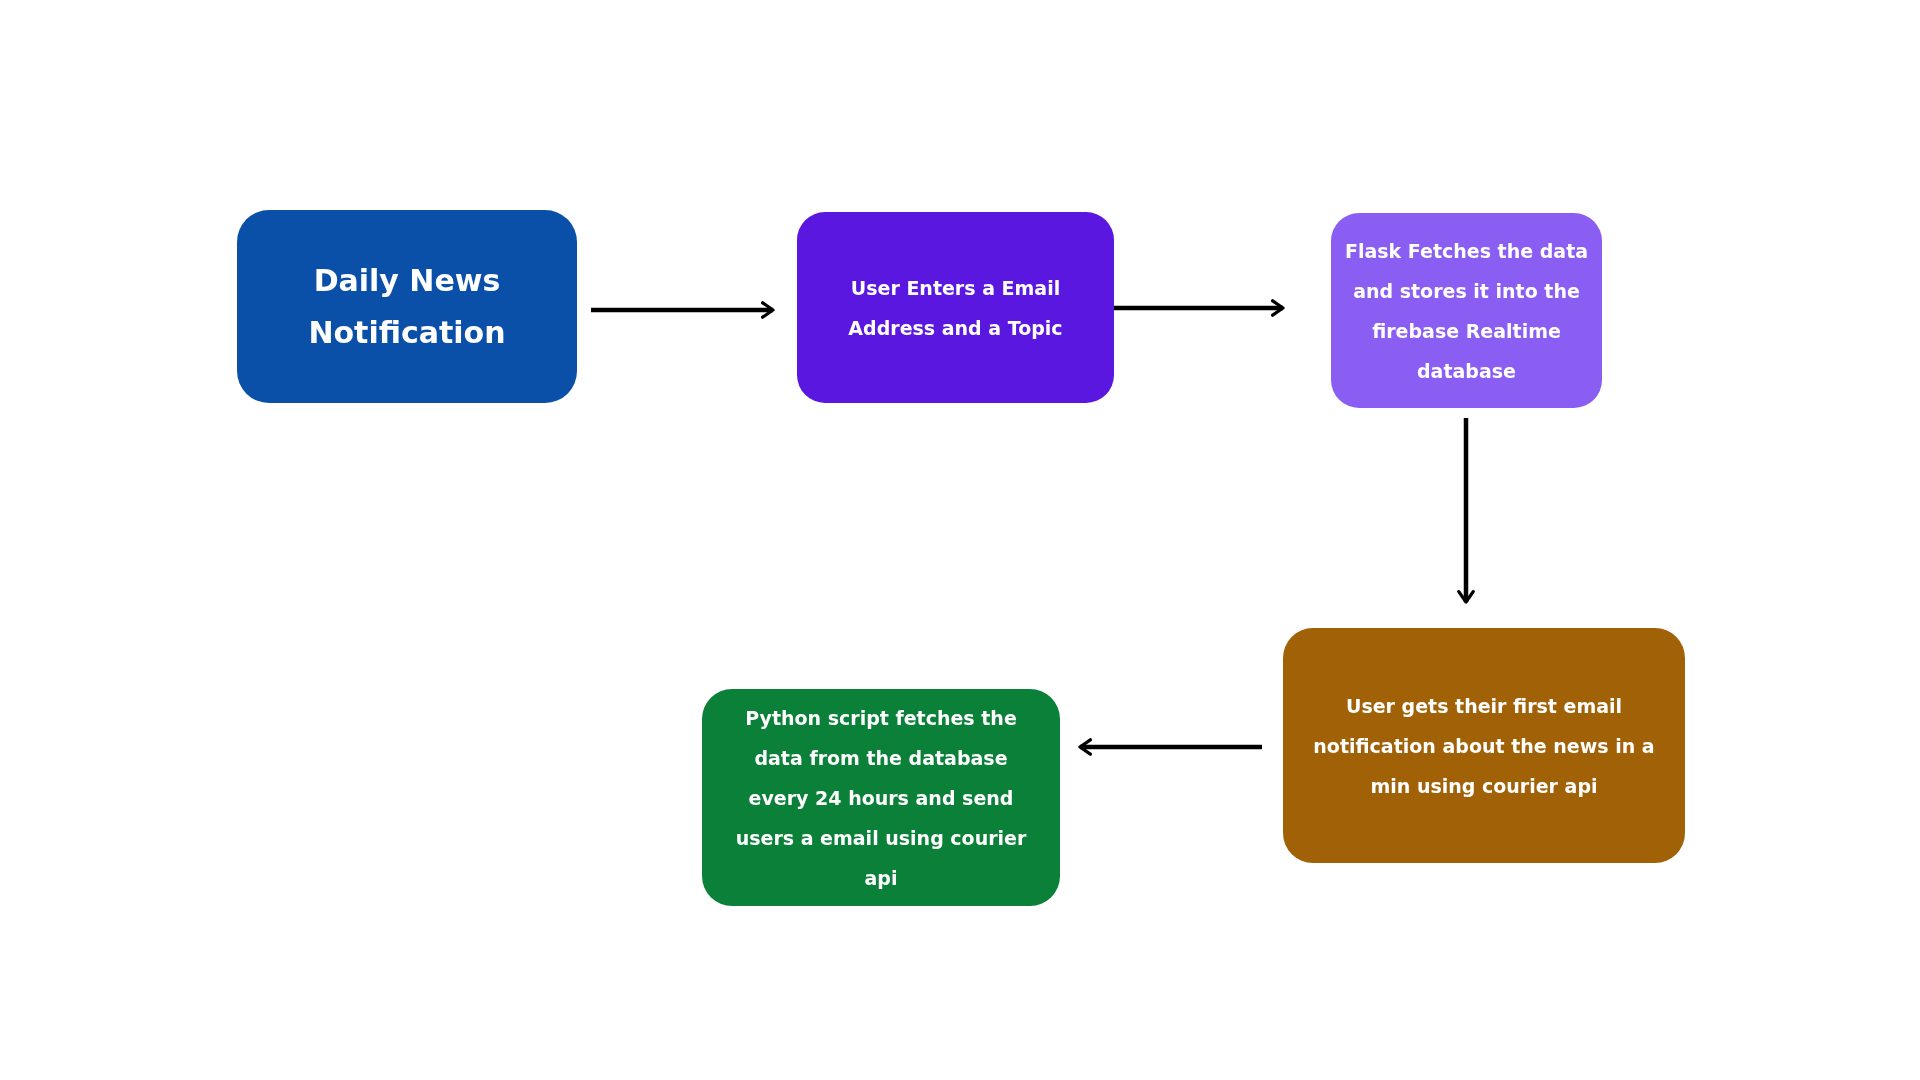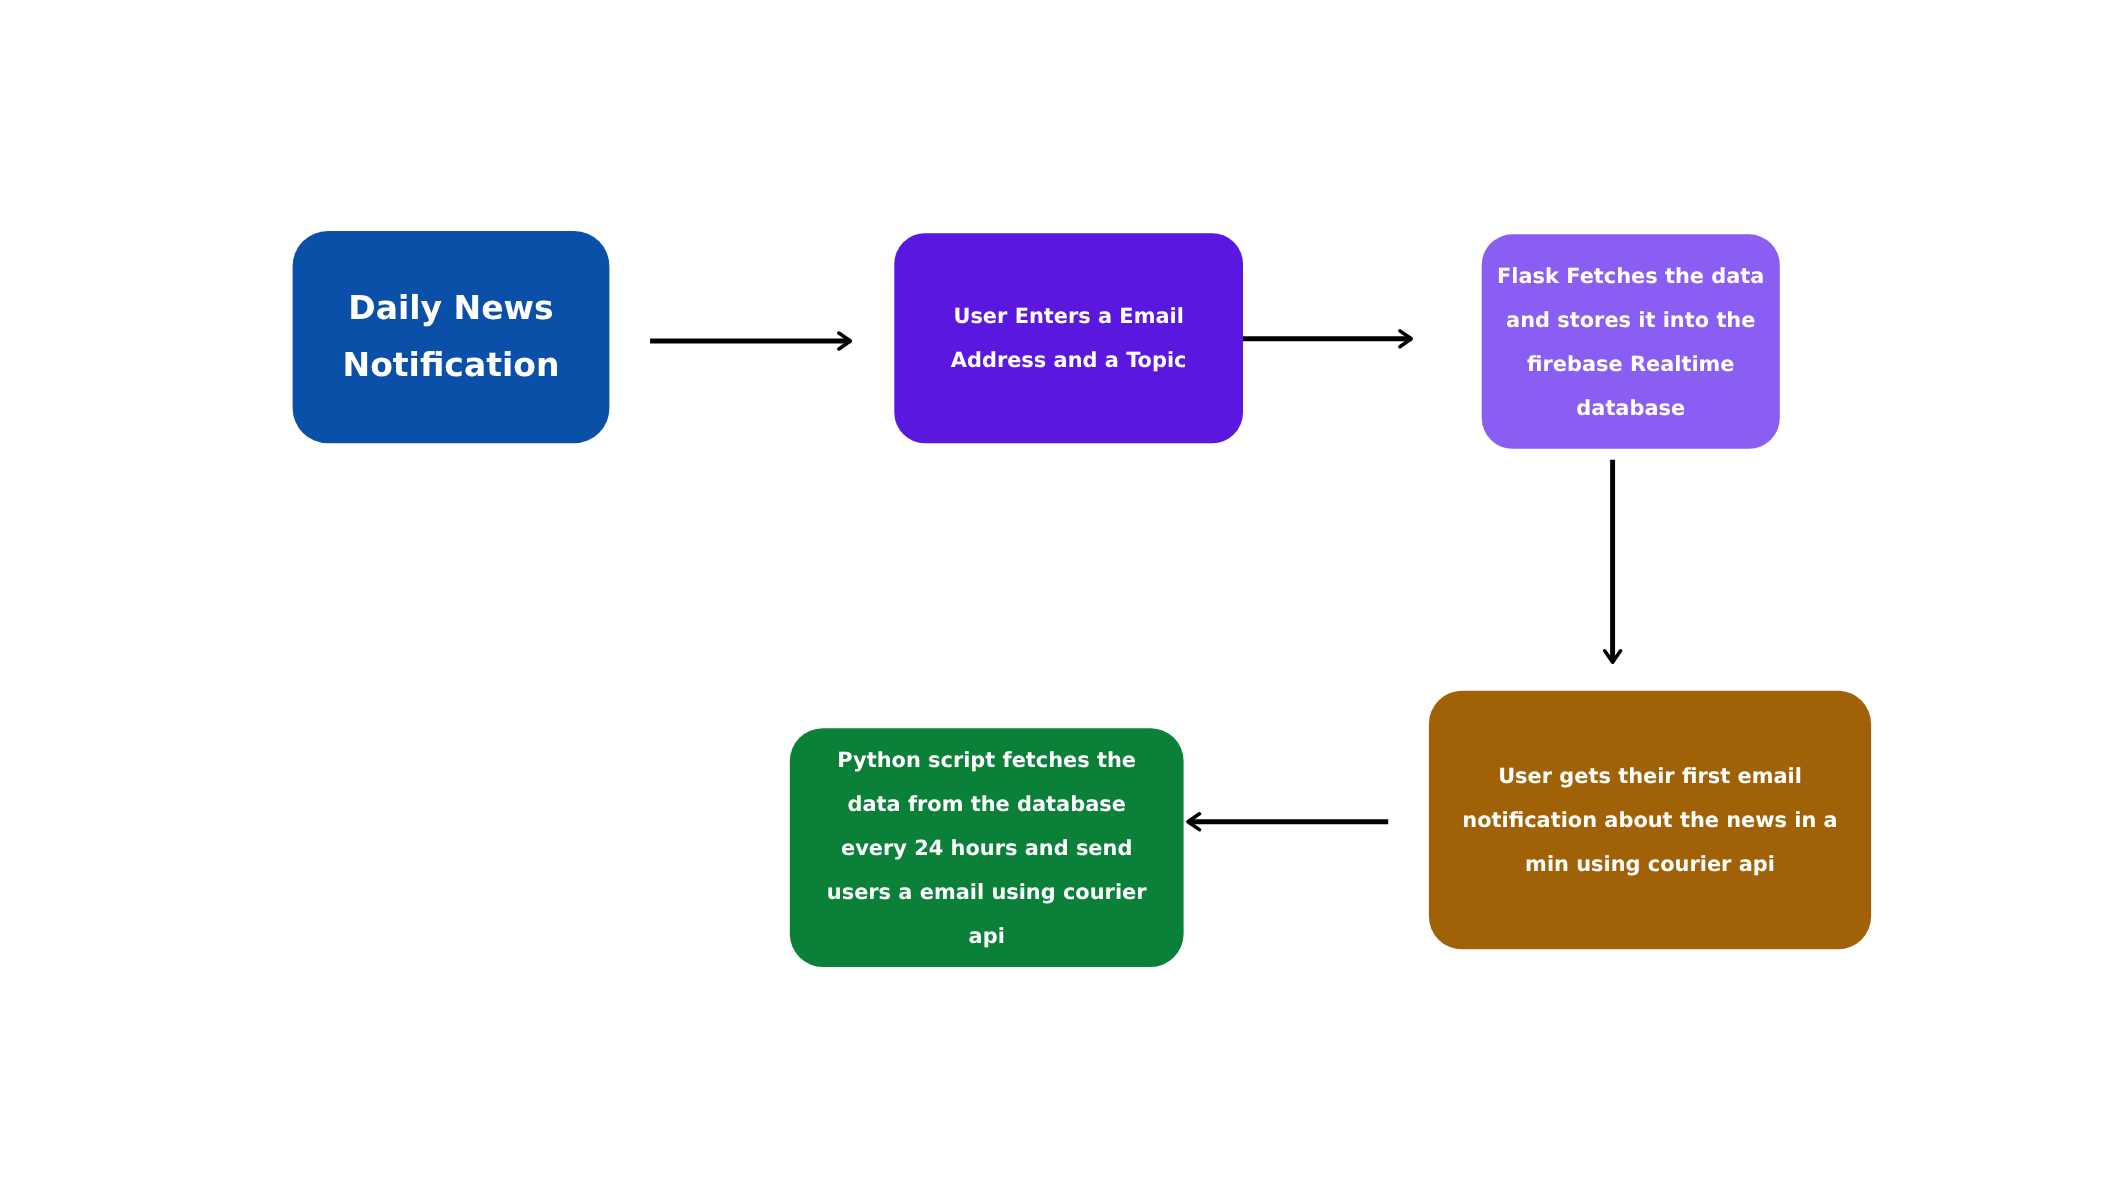--- a/index.html
+++ b/index.html
@@ -27,7 +27,6 @@
     font-weight: 700;
     text-align: center;
     white-space: pre-line;
-    margin-left: 16px;
   }
   .node-label {
     width: 100%;

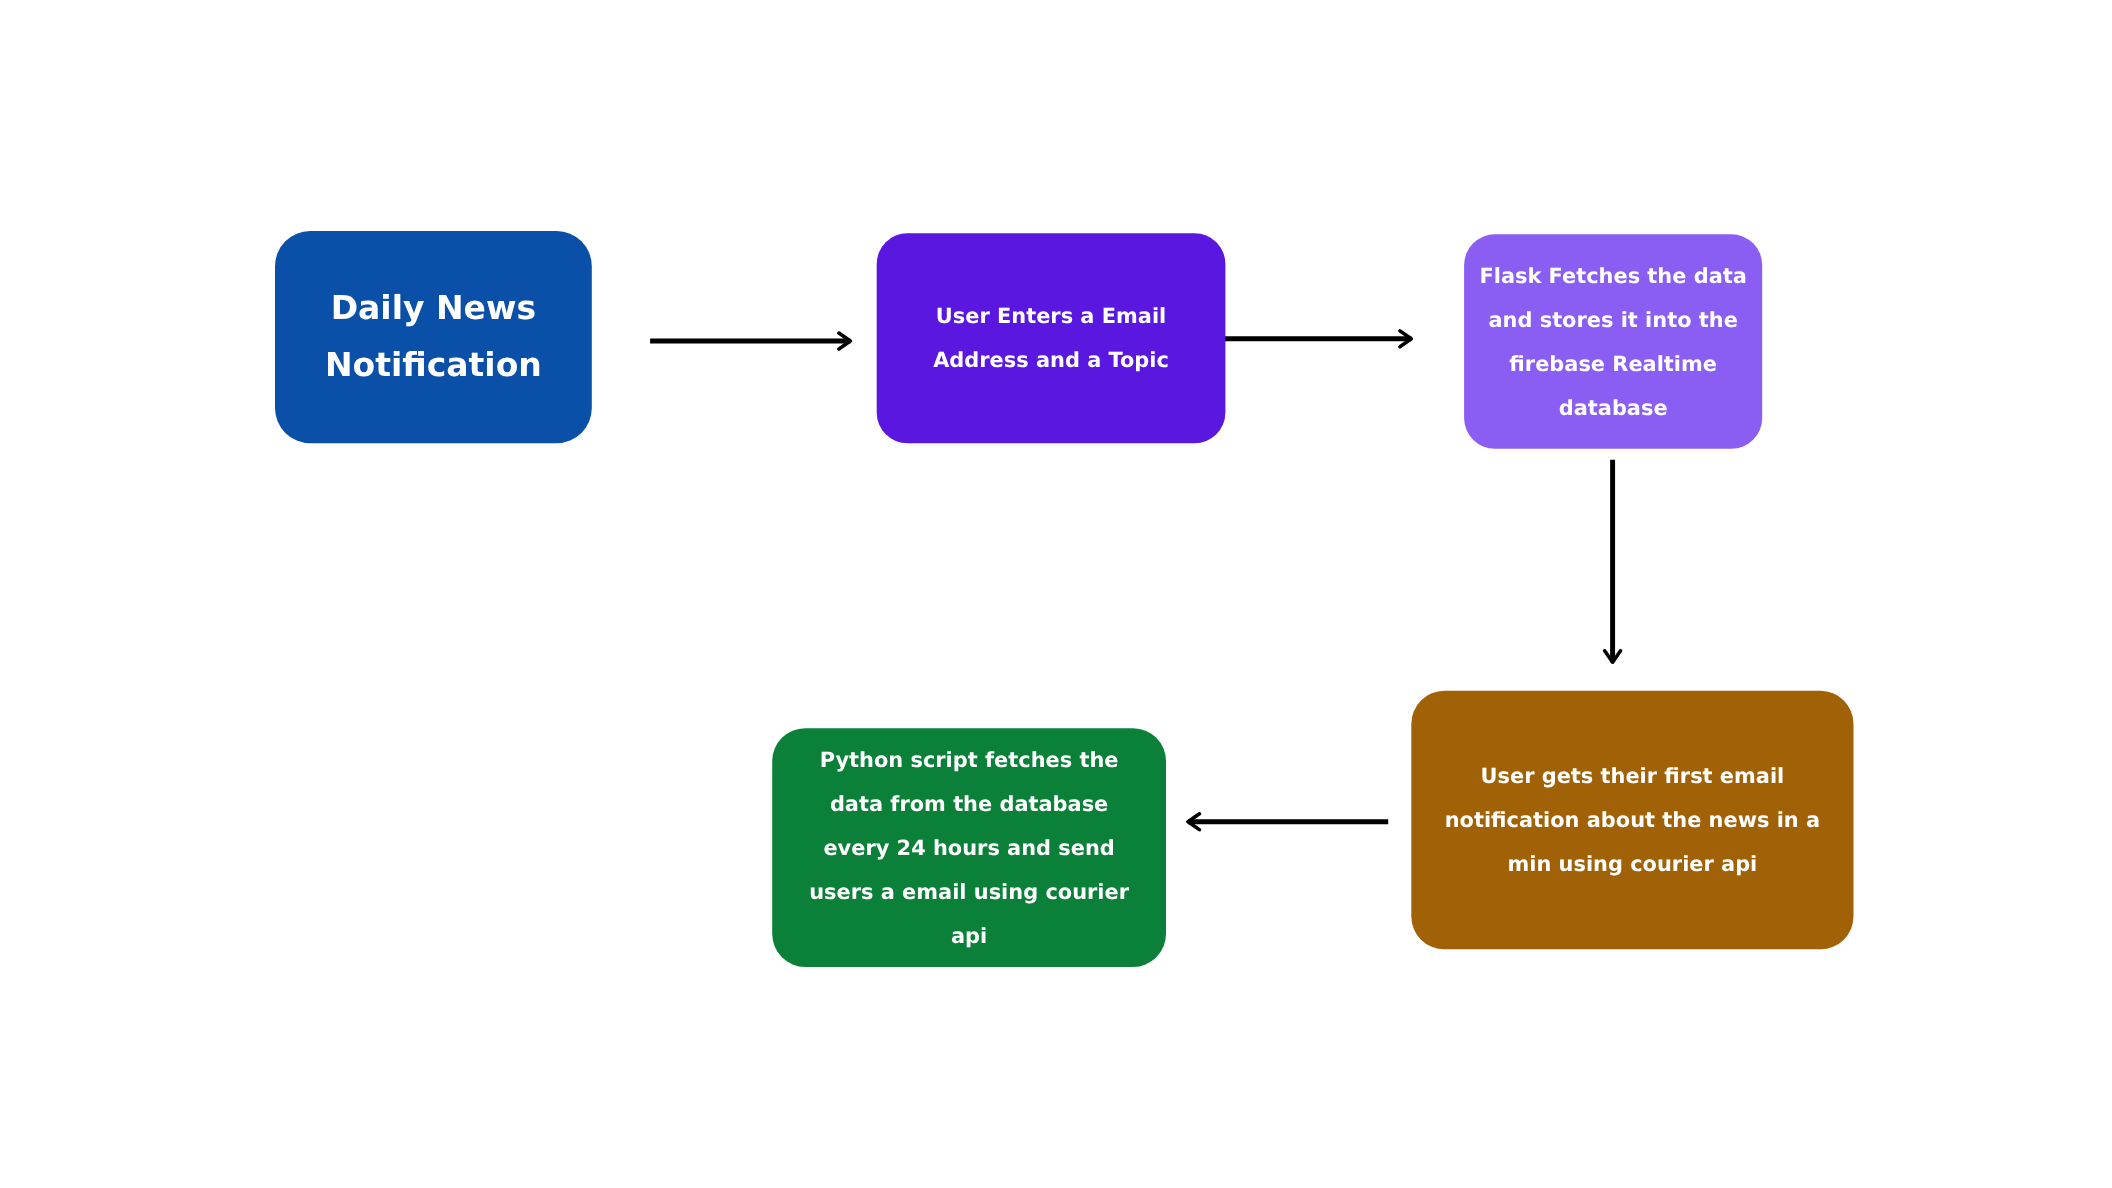--- a/index.html
+++ b/index.html
@@ -34,7 +34,7 @@
   }
   
   .node-daily-news {
-    left: 250px; top: 210px; width: 288px; height: 193px;
+    left: 237px; top: 210px; width: 340px; height: 193px;
     border-radius: 32px; font-size: 30px; line-height: 52px;
     padding: 0 18px;
   }

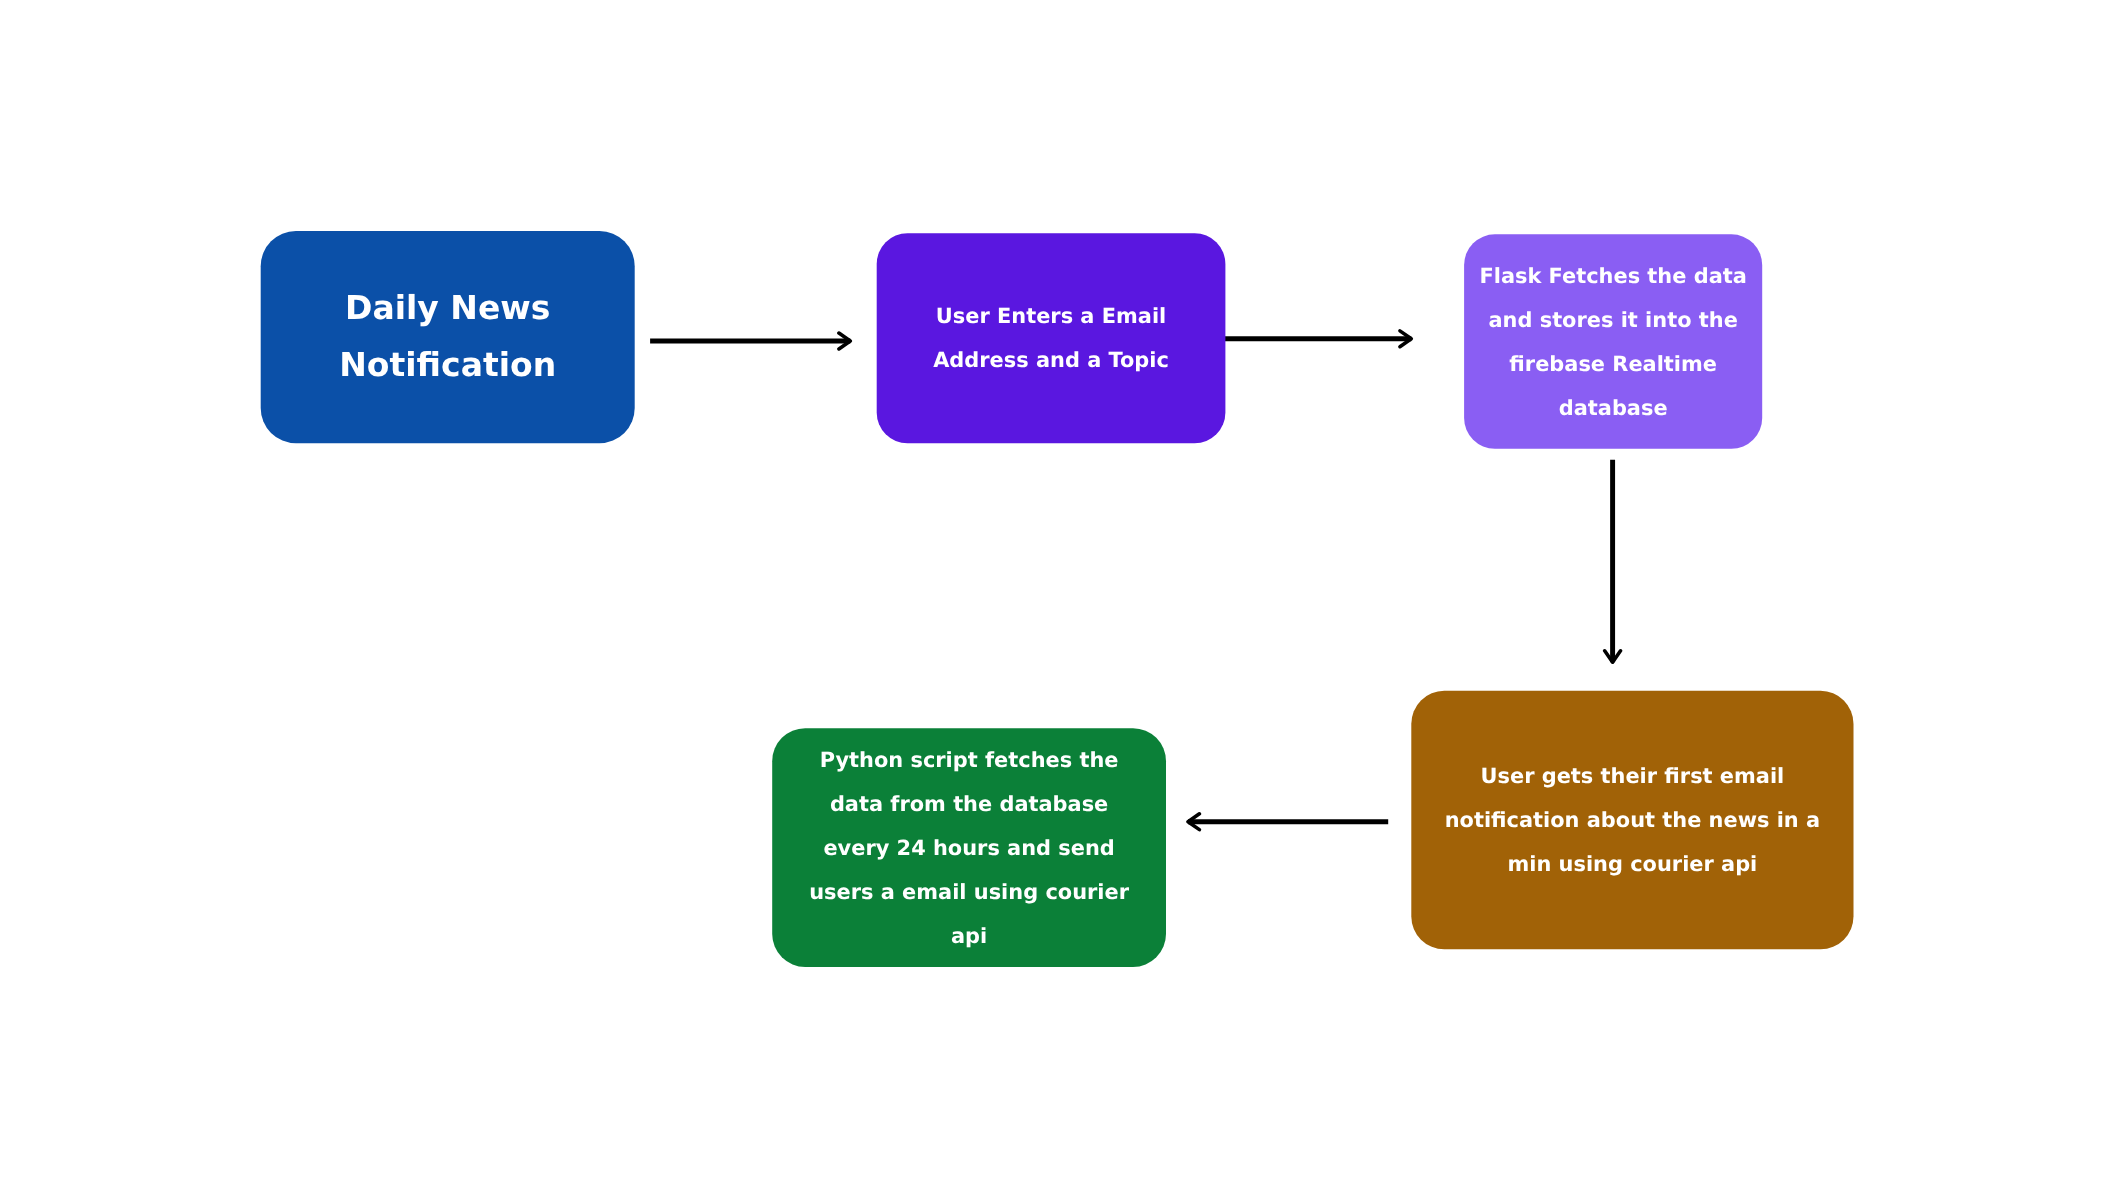--- a/index.html
+++ b/index.html
@@ -54,7 +54,7 @@
     padding: 0 10px;
   }
   .node-python-script {
-    left: 702px; top: 662px; width: 358px; height: 217px;
+    left: 702px; top: 689px; width: 358px; height: 217px;
     border-radius: 30px; font-size: 19px; line-height: 40px;
     padding: 0 8px;
   }

